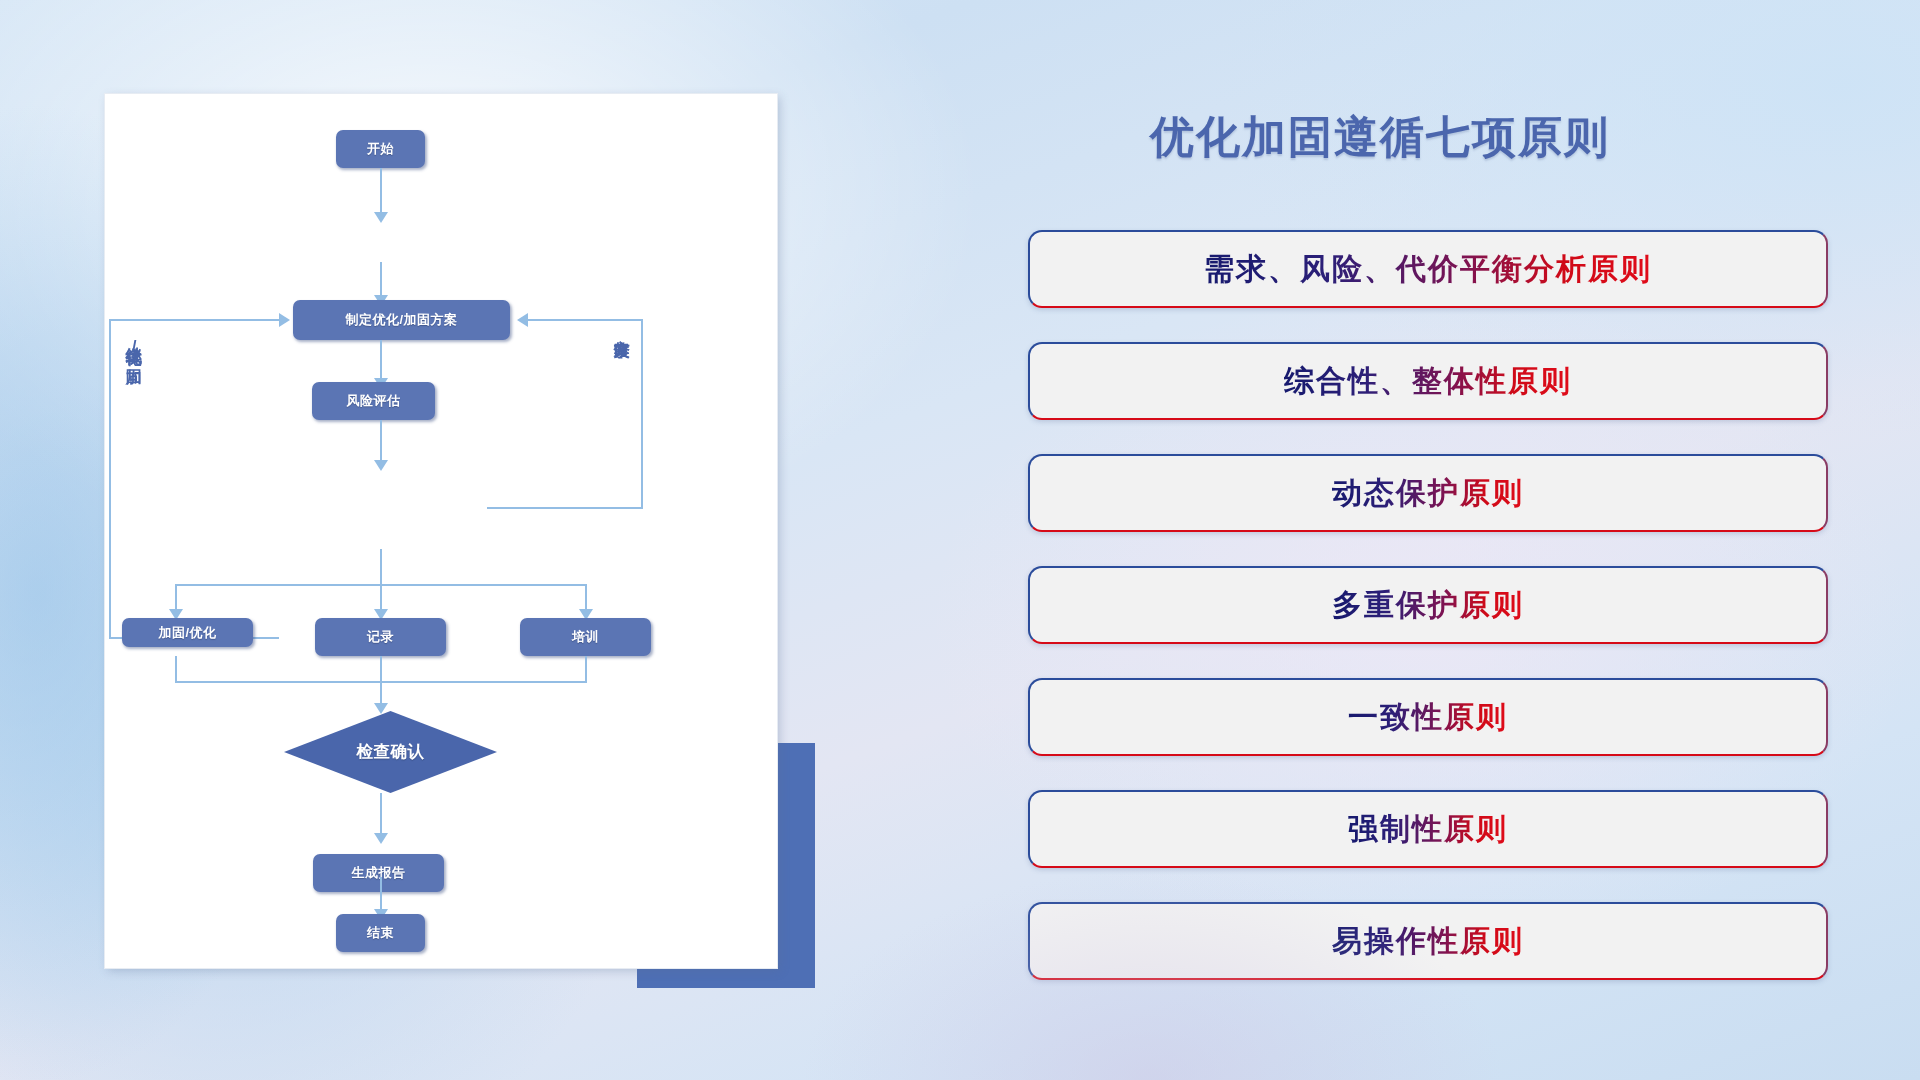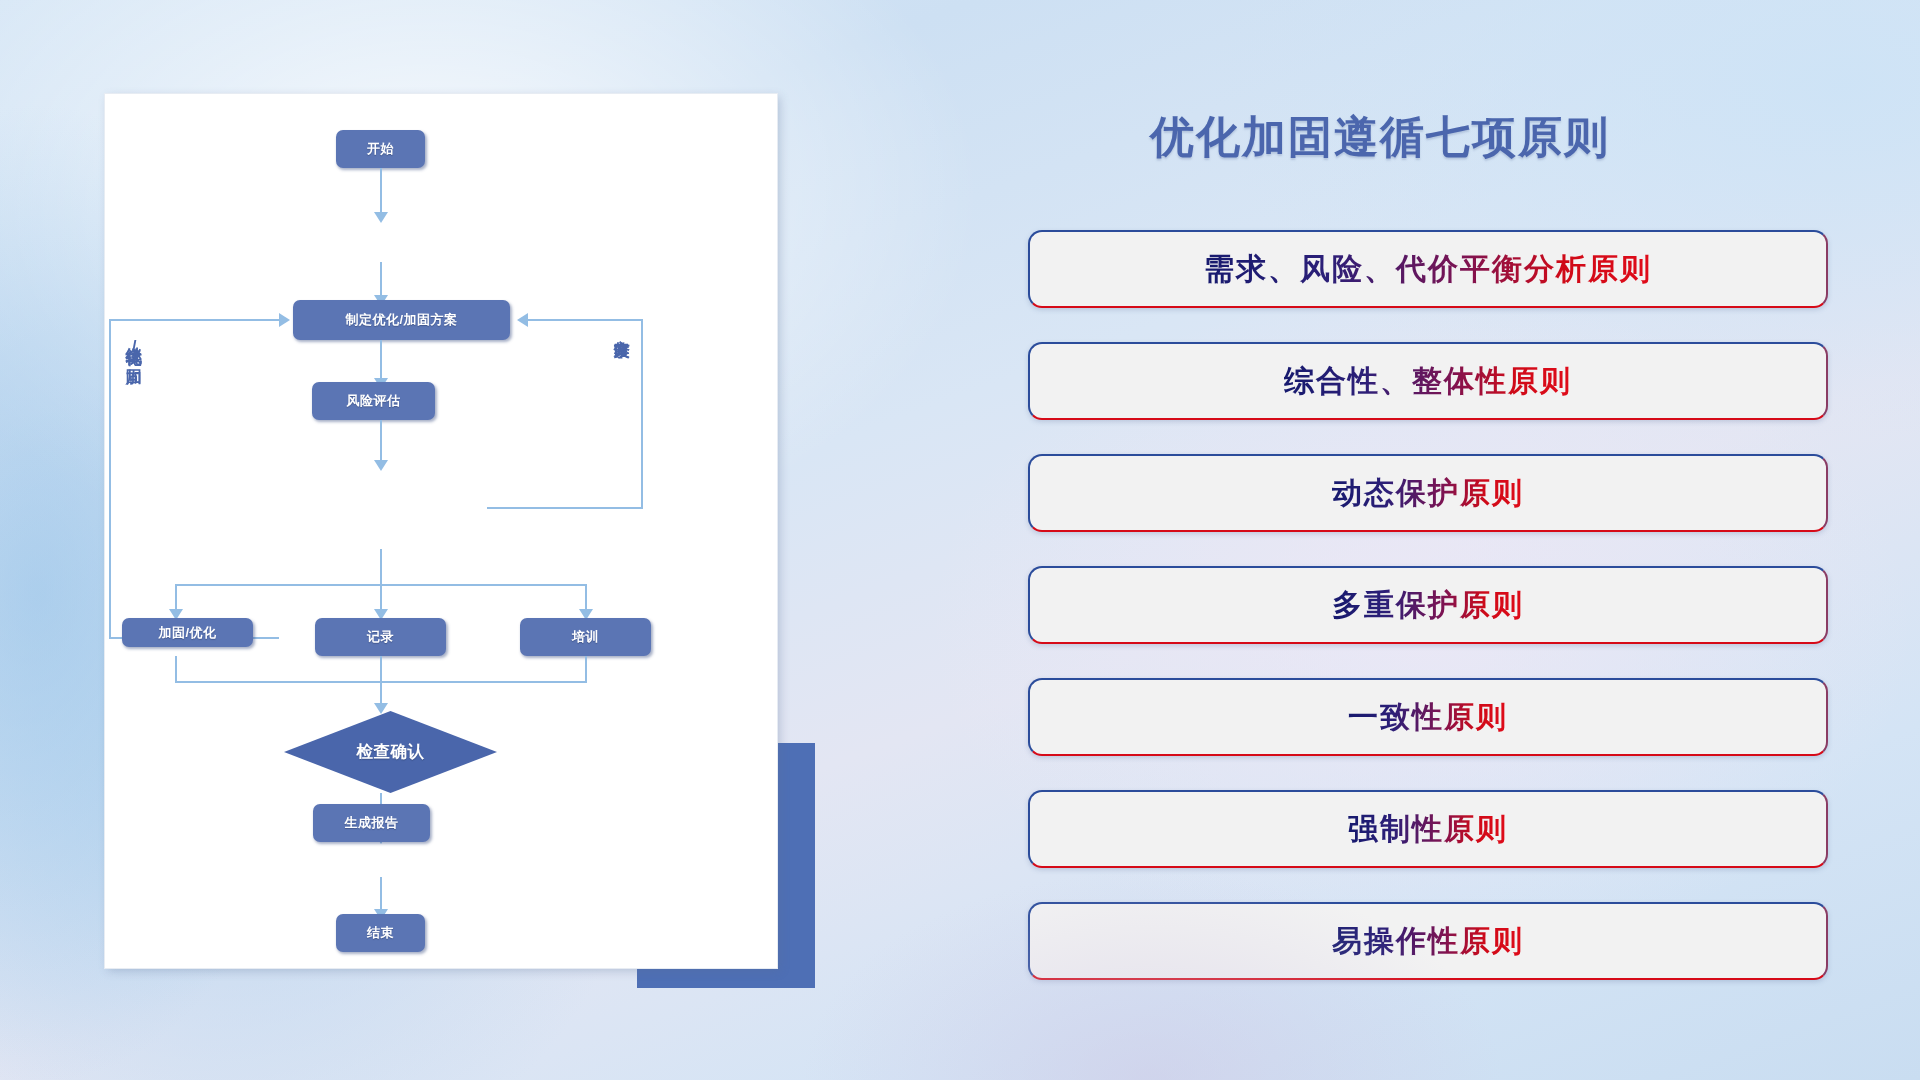--- a/index.html
+++ b/index.html
@@ -290,7 +290,7 @@
         <div class="line v" style="left:275px; top:699px; height:45px;"></div>
         <div class="arrow down" style="left:269px; top:739px;"></div>
 
-        <div class="node" style="left:208px; top:710px; width:117px; height:38px;">
+        <div class="node" style="left:208px; top:760px; width:131px; height:38px;">
           <span>生成报告</span>
         </div>
 

